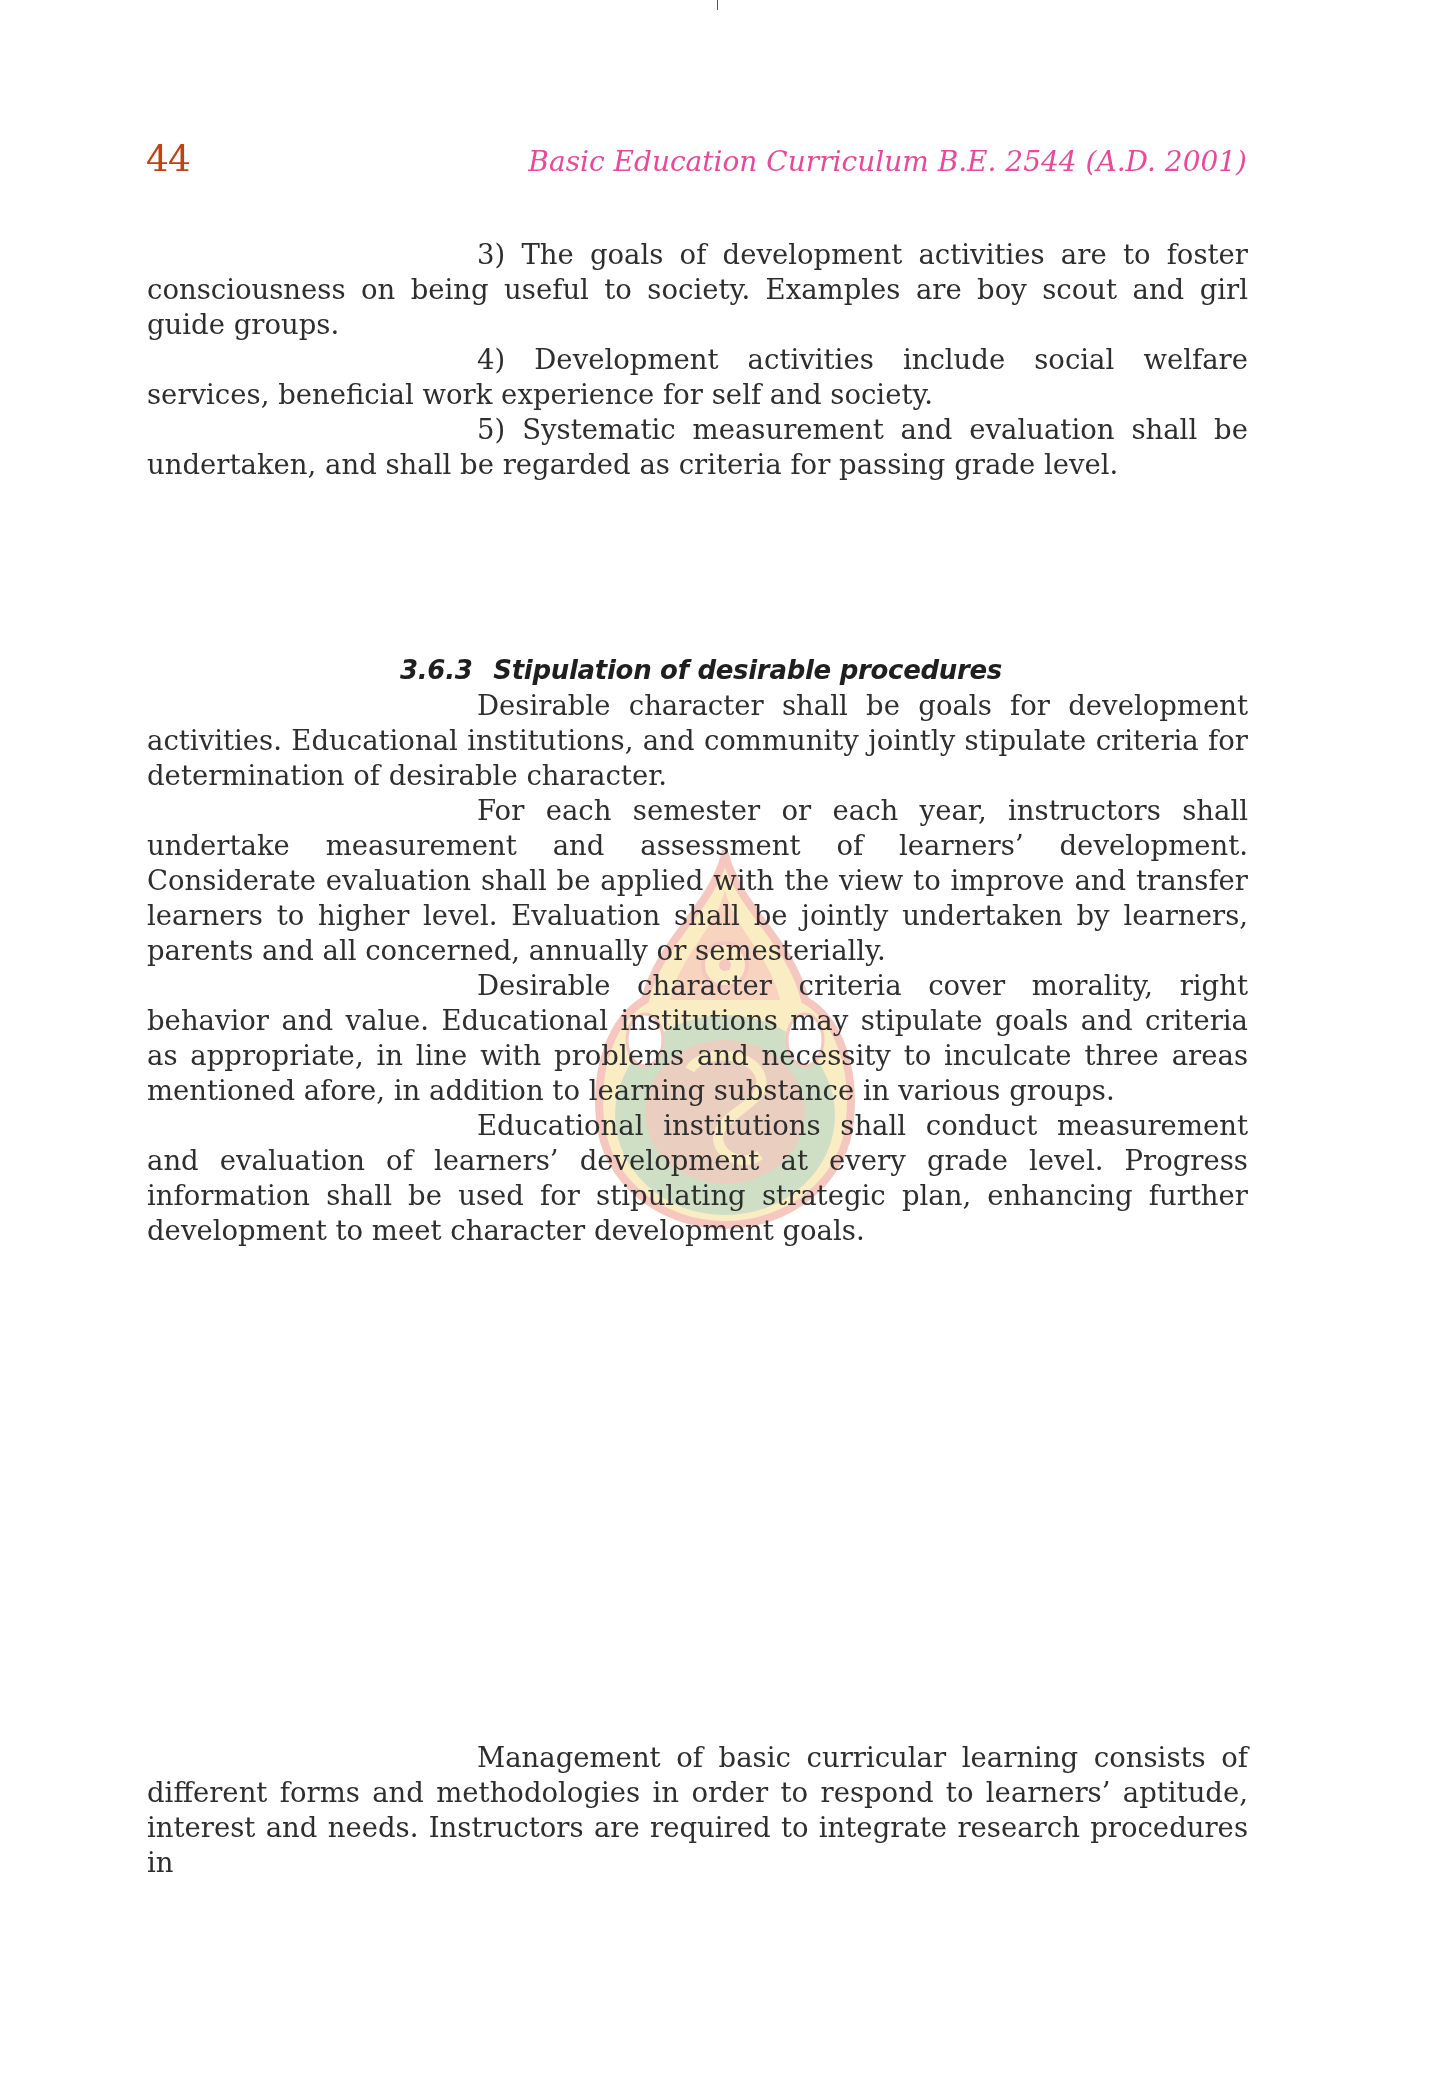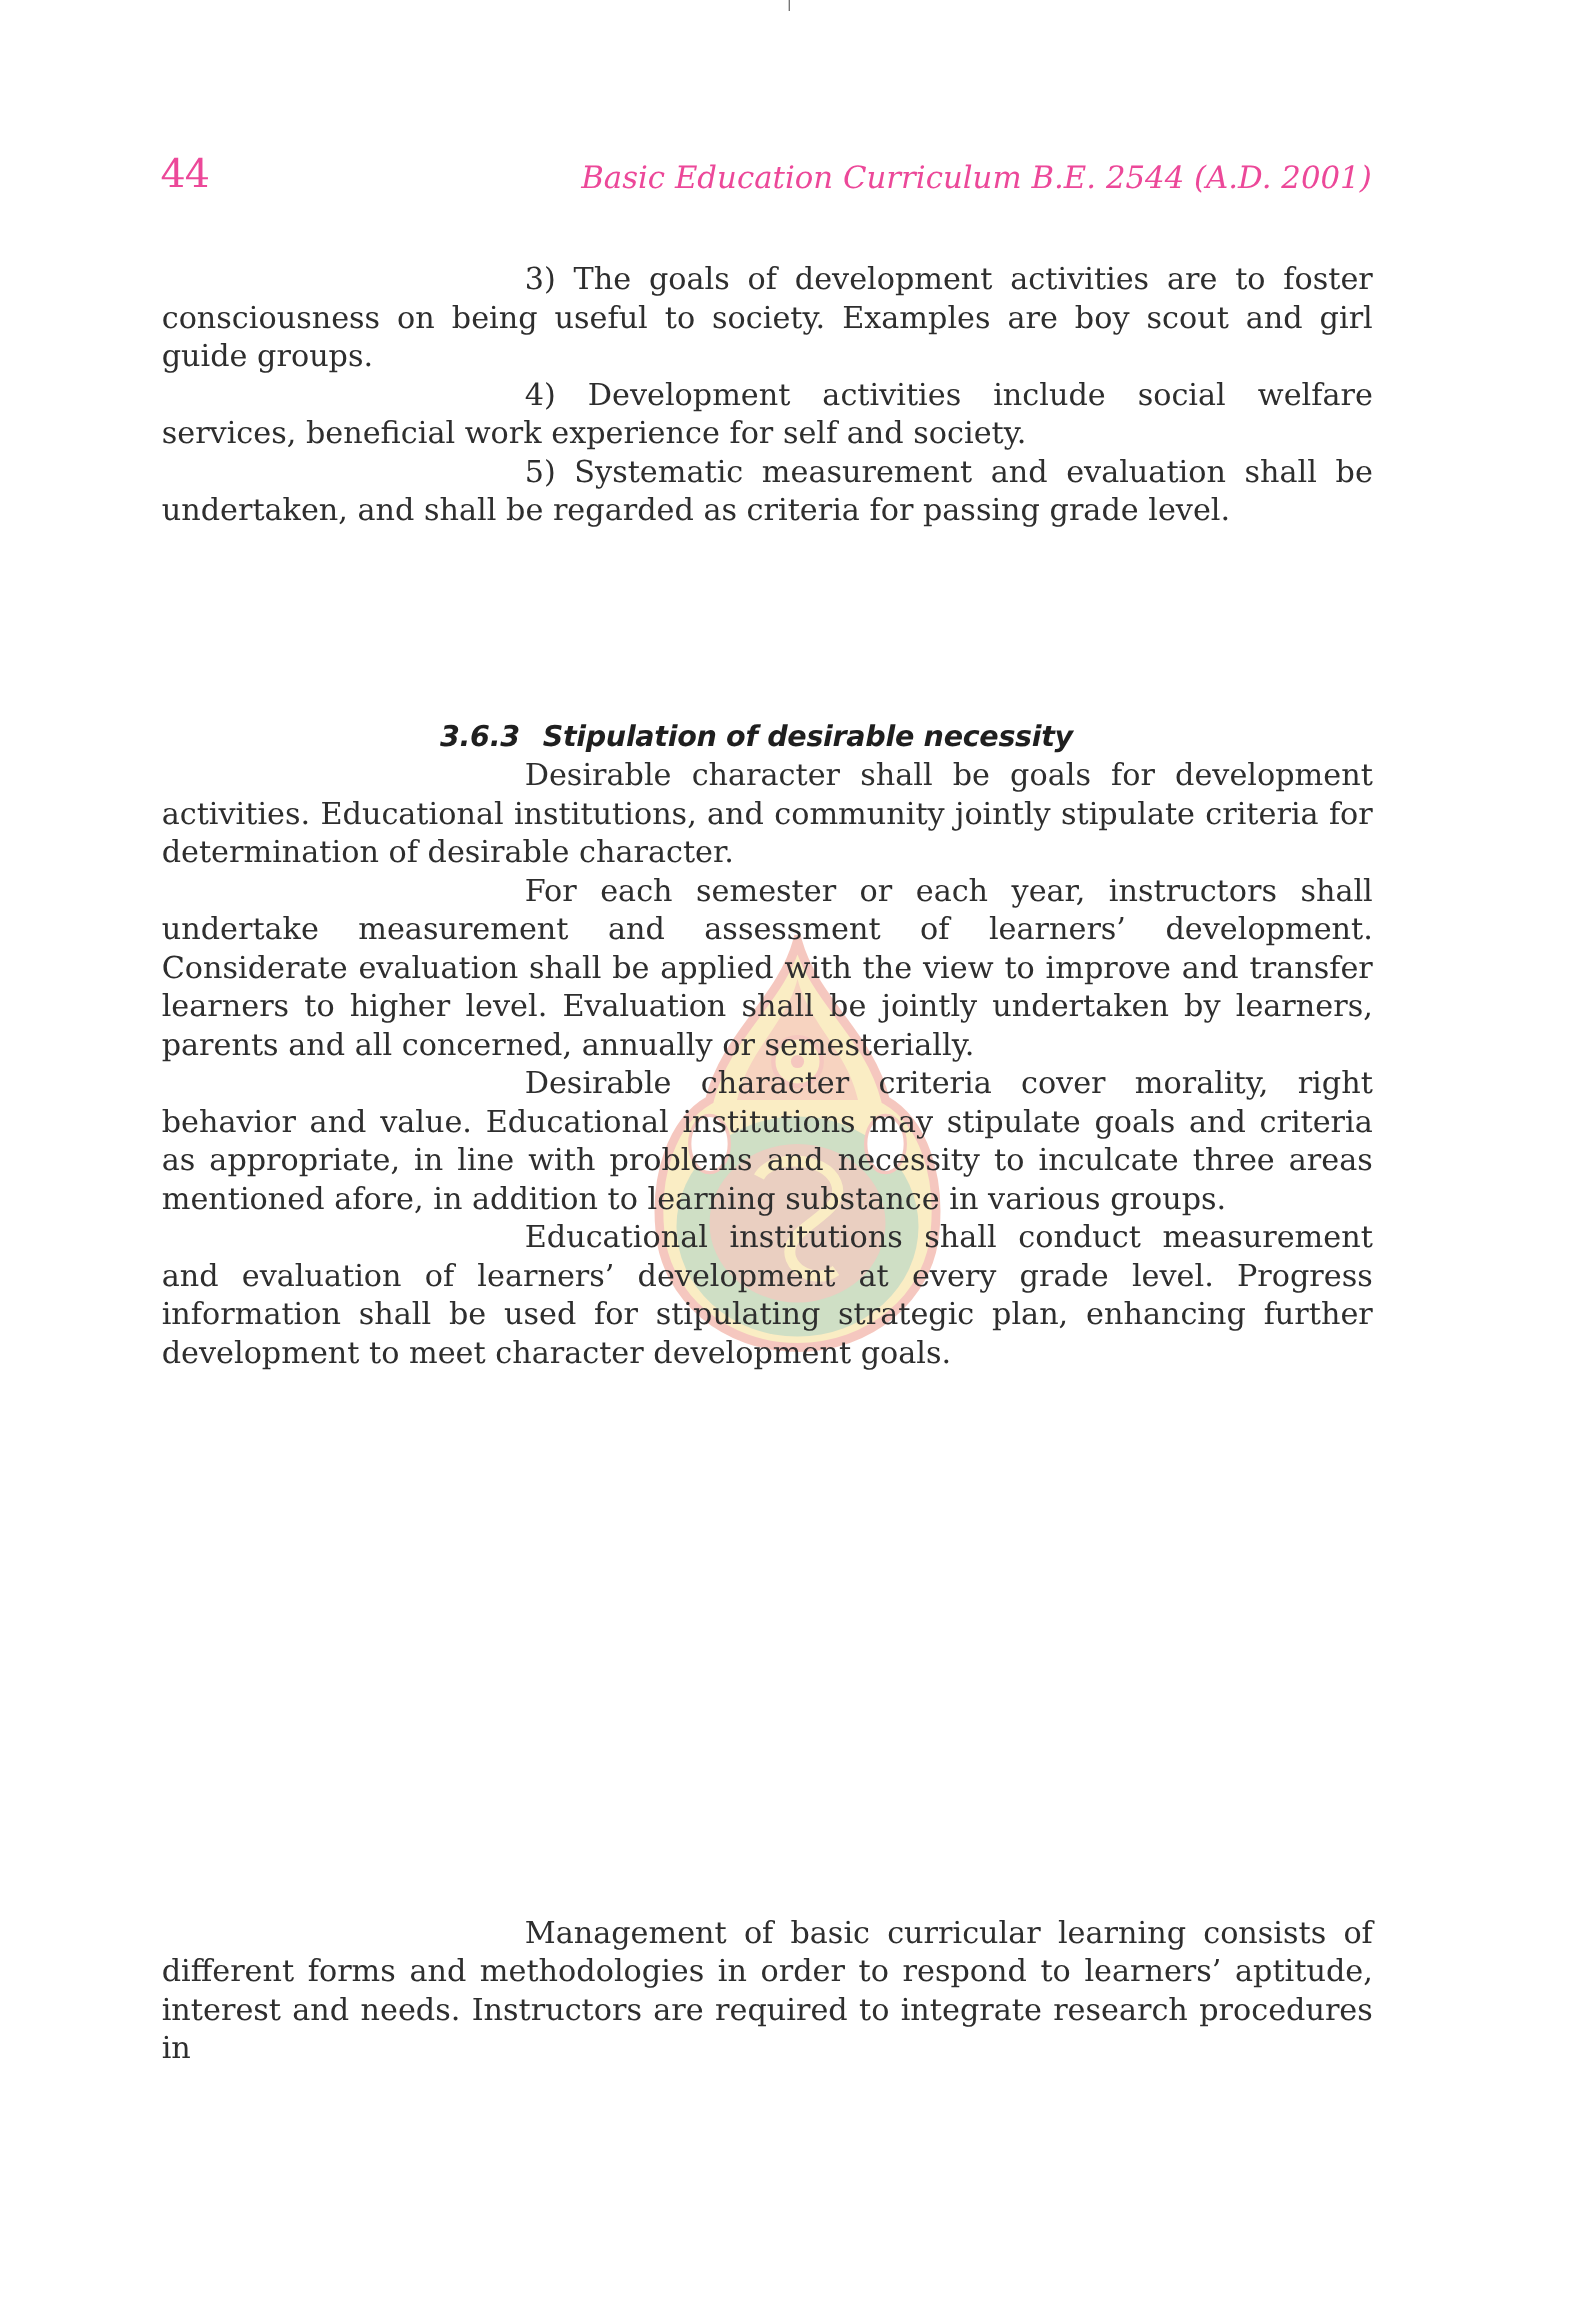--- a/index.html
+++ b/index.html
@@ -30,7 +30,7 @@
       font-size: 36px;
       font-weight: normal;
       letter-spacing: -1px;
-      color: #ec4899;
+      color: #c2410c;
     }
     .running-header {
       position: absolute;

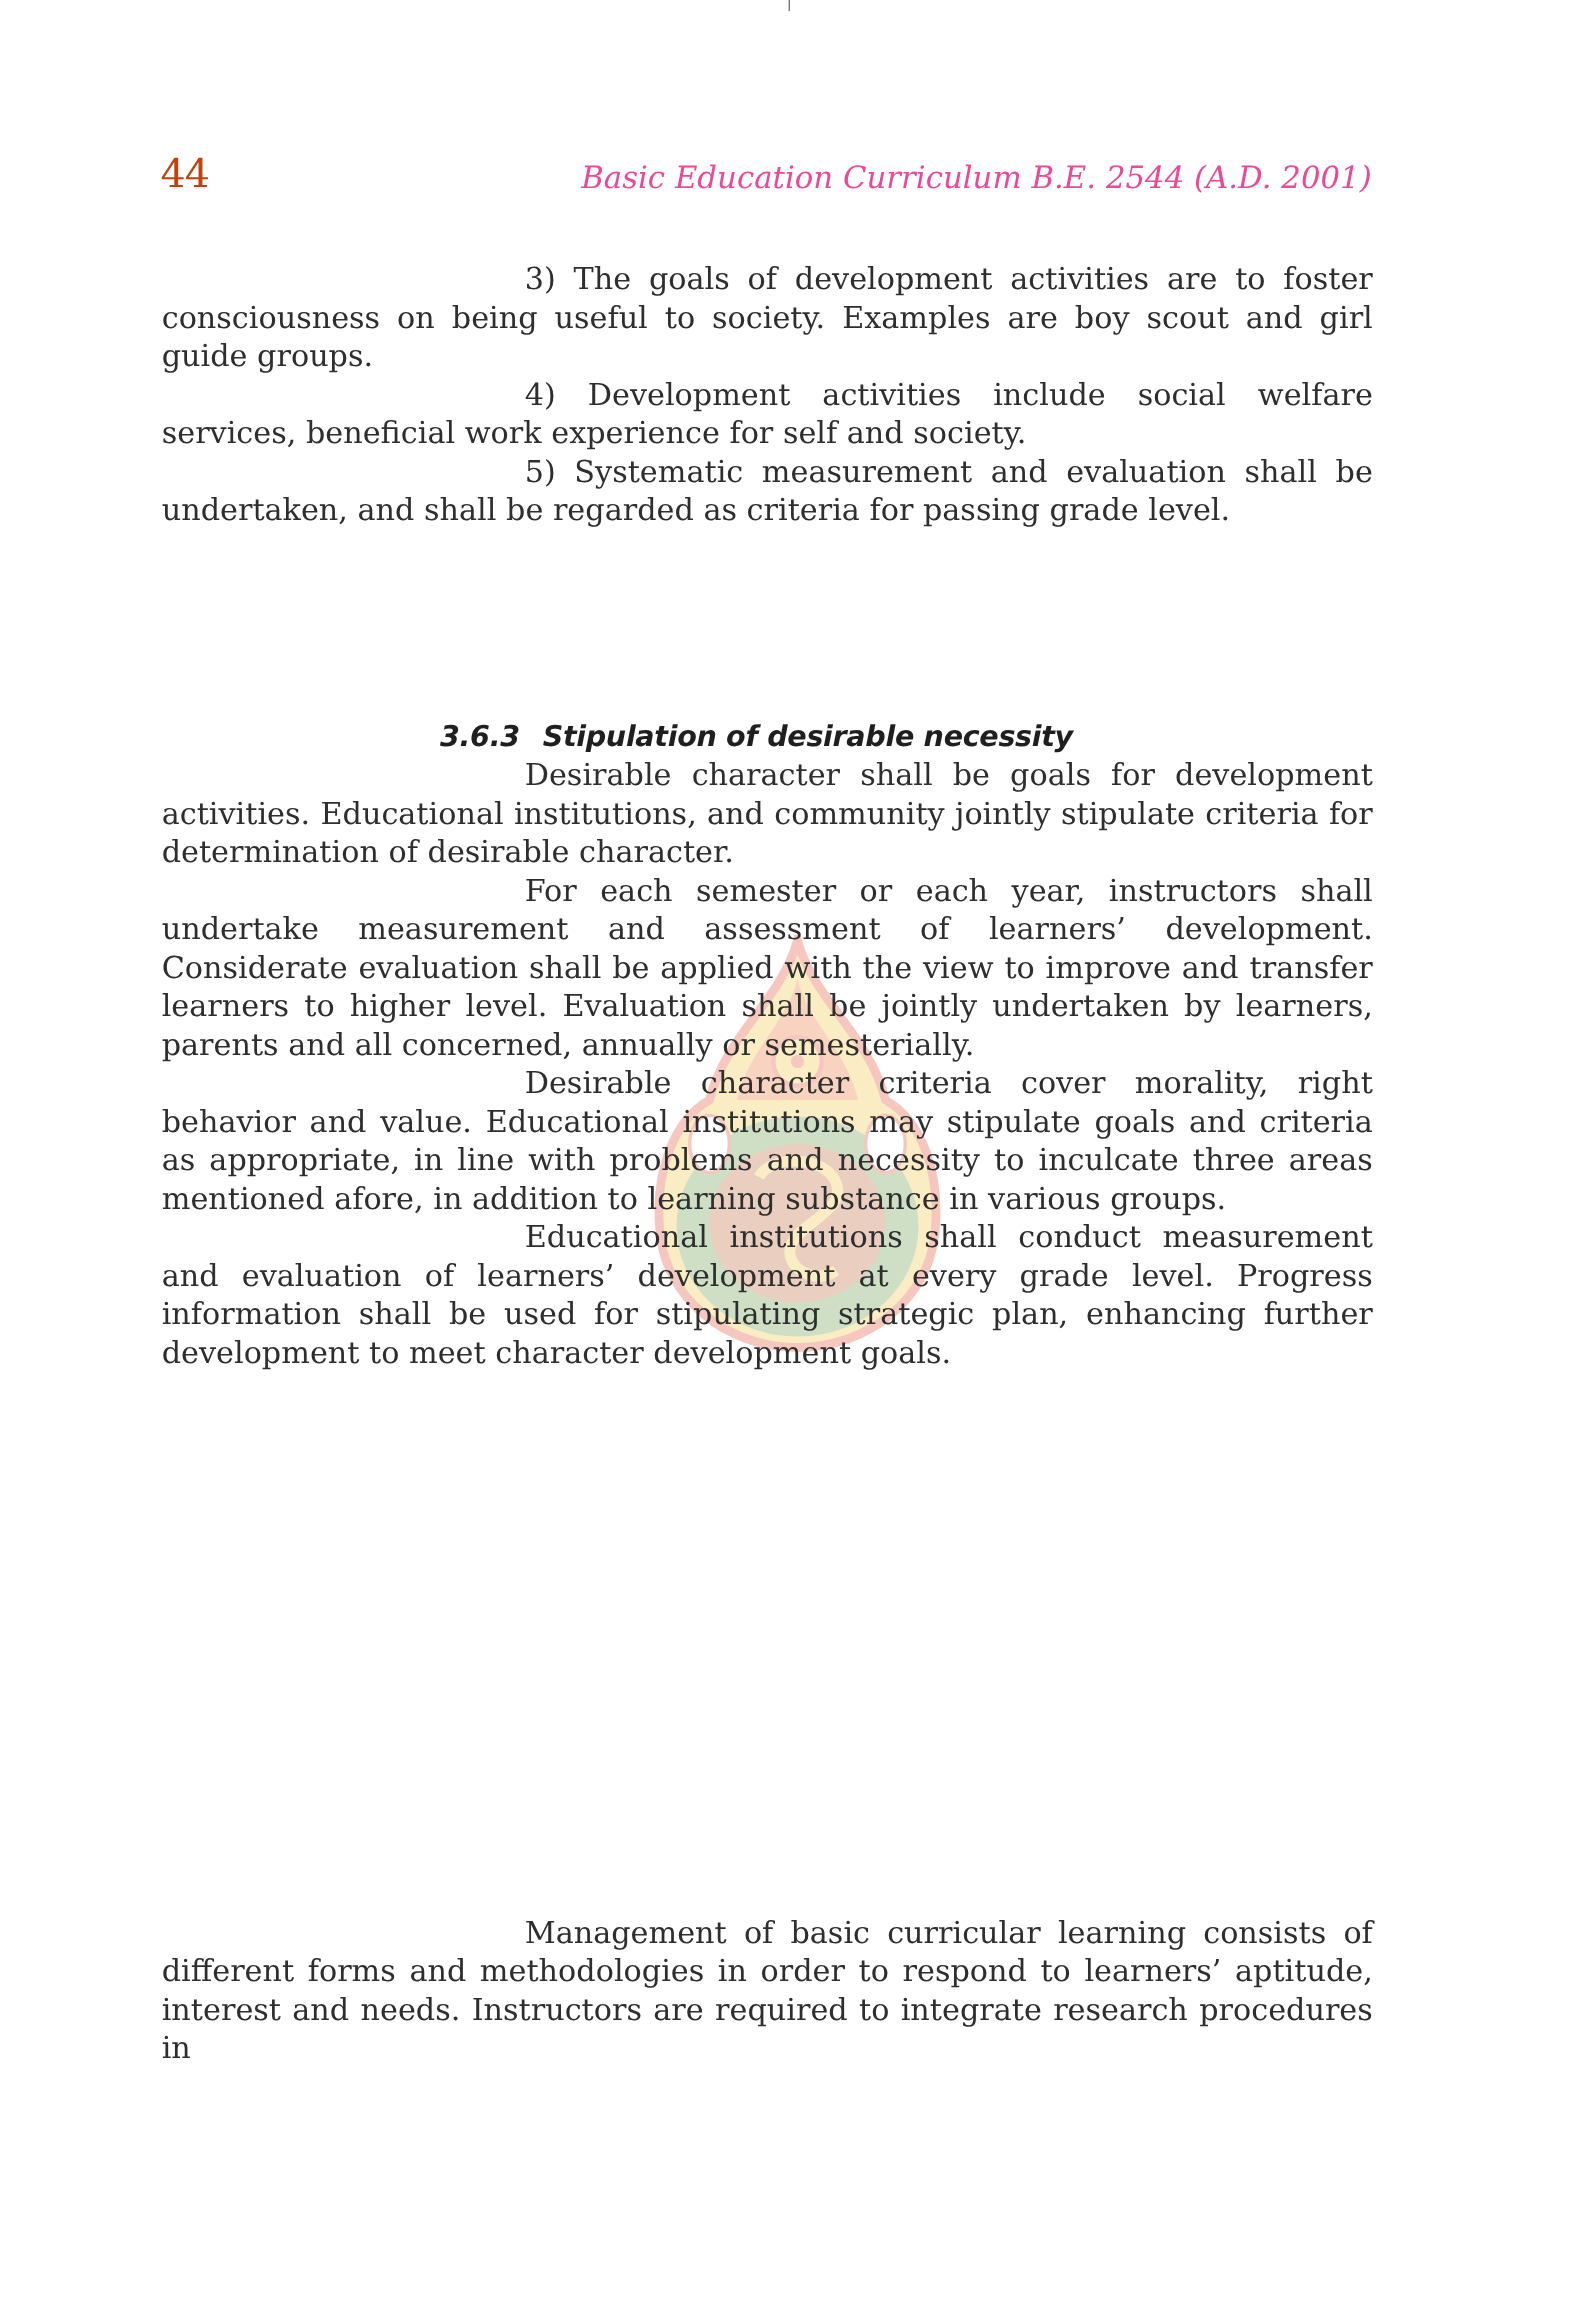--- a/index.html
+++ b/index.html
@@ -108,7 +108,7 @@
 <div class="text-block" style="top: 653px;">
   <h3 class="section-heading">
     <span class="heading-num">3.6.3</span>
-    <span>Stipulation of desirable necessity</span>
+    <span>Stipulation of desirable procedures</span>
   </h3>
   <p class="para">Desirable character shall be goals for development activities. Educational institutions, and community jointly stipulate criteria for determination of desirable character.</p>
   <p class="para">For each semester or each year, instructors shall undertake measurement and assessment of learners’ development. Considerate evaluation shall be applied with the view to improve and transfer learners to higher level. Evaluation shall be jointly undertaken by learners, parents and all concerned, annually or semesterially.</p>

